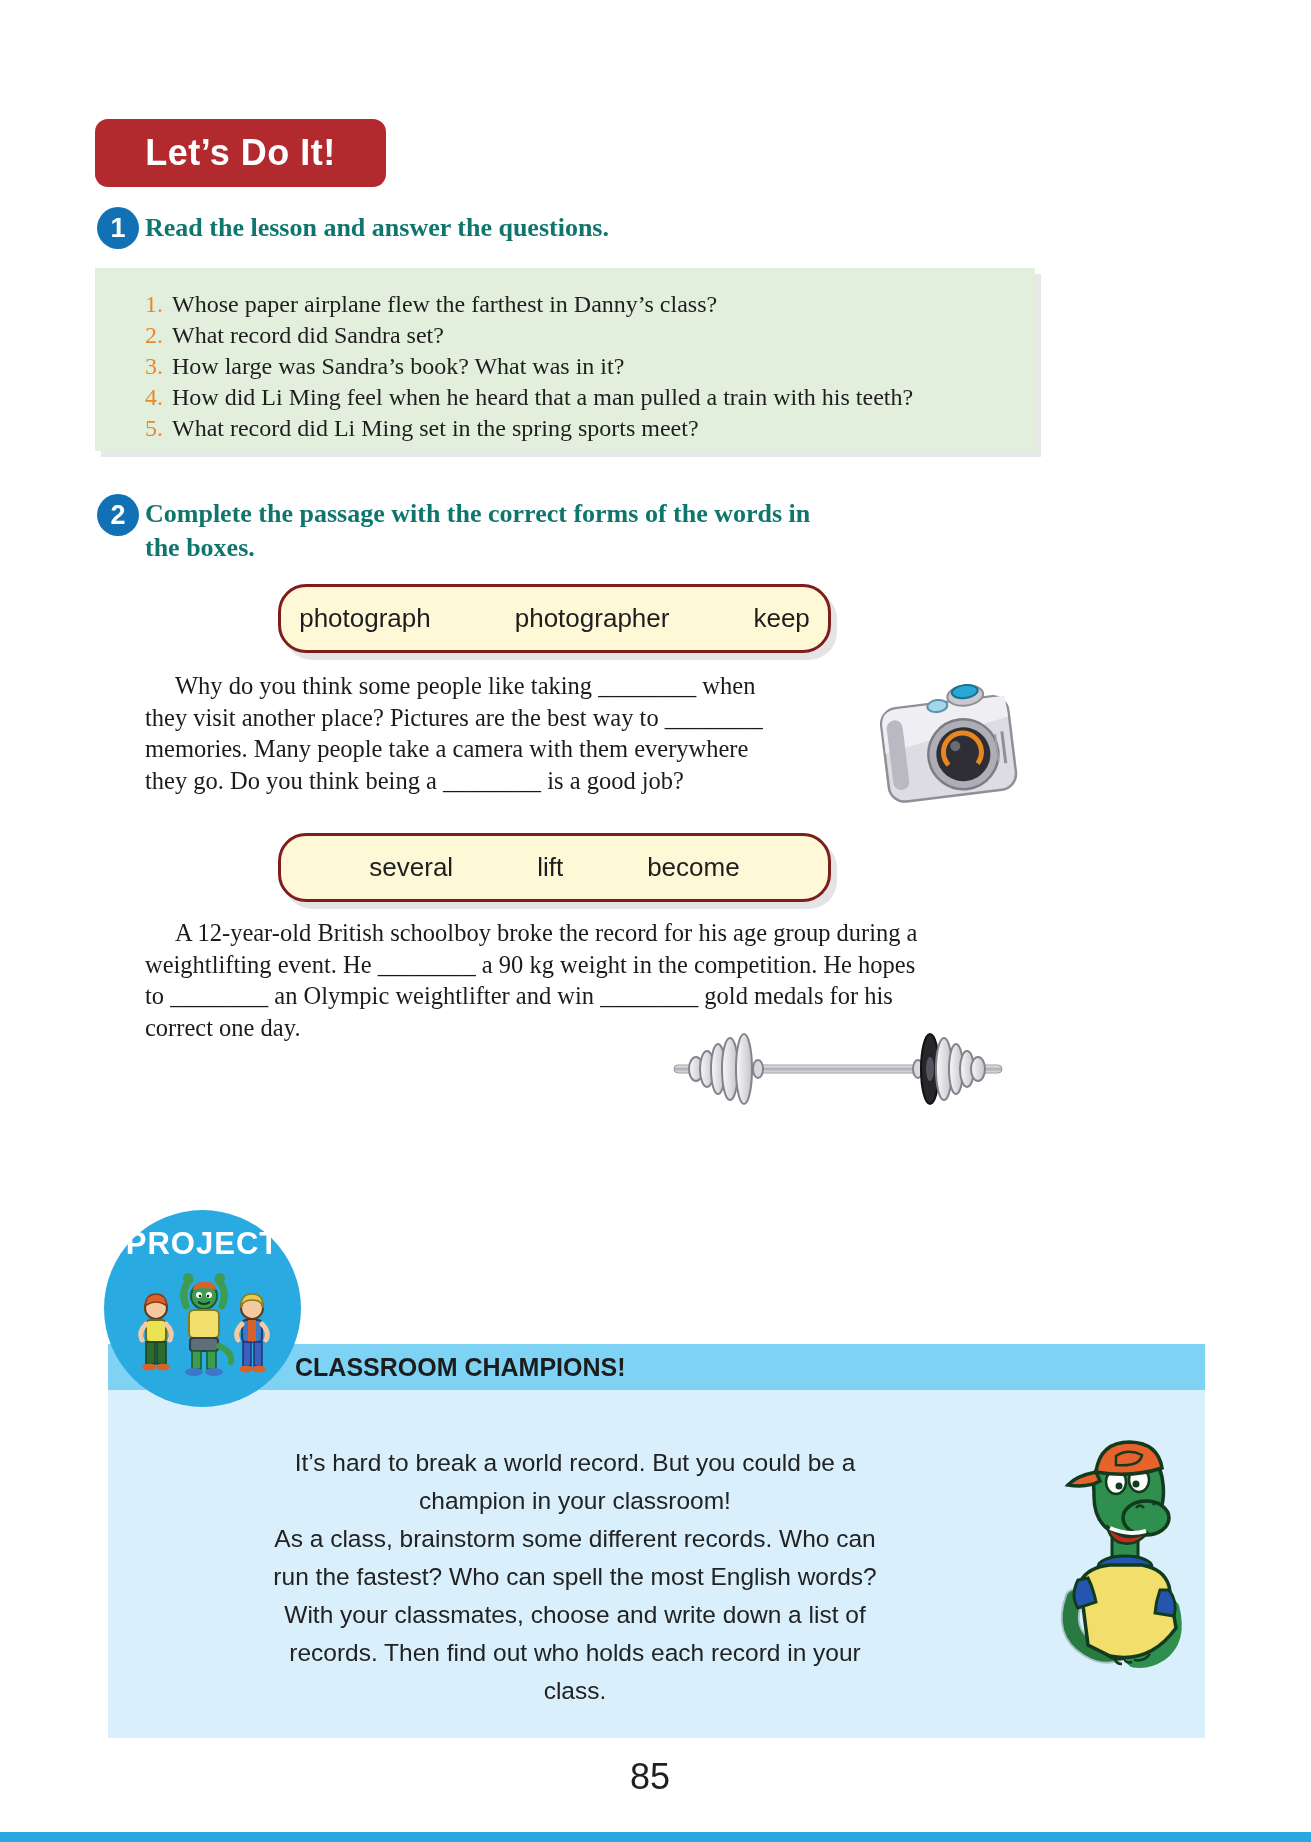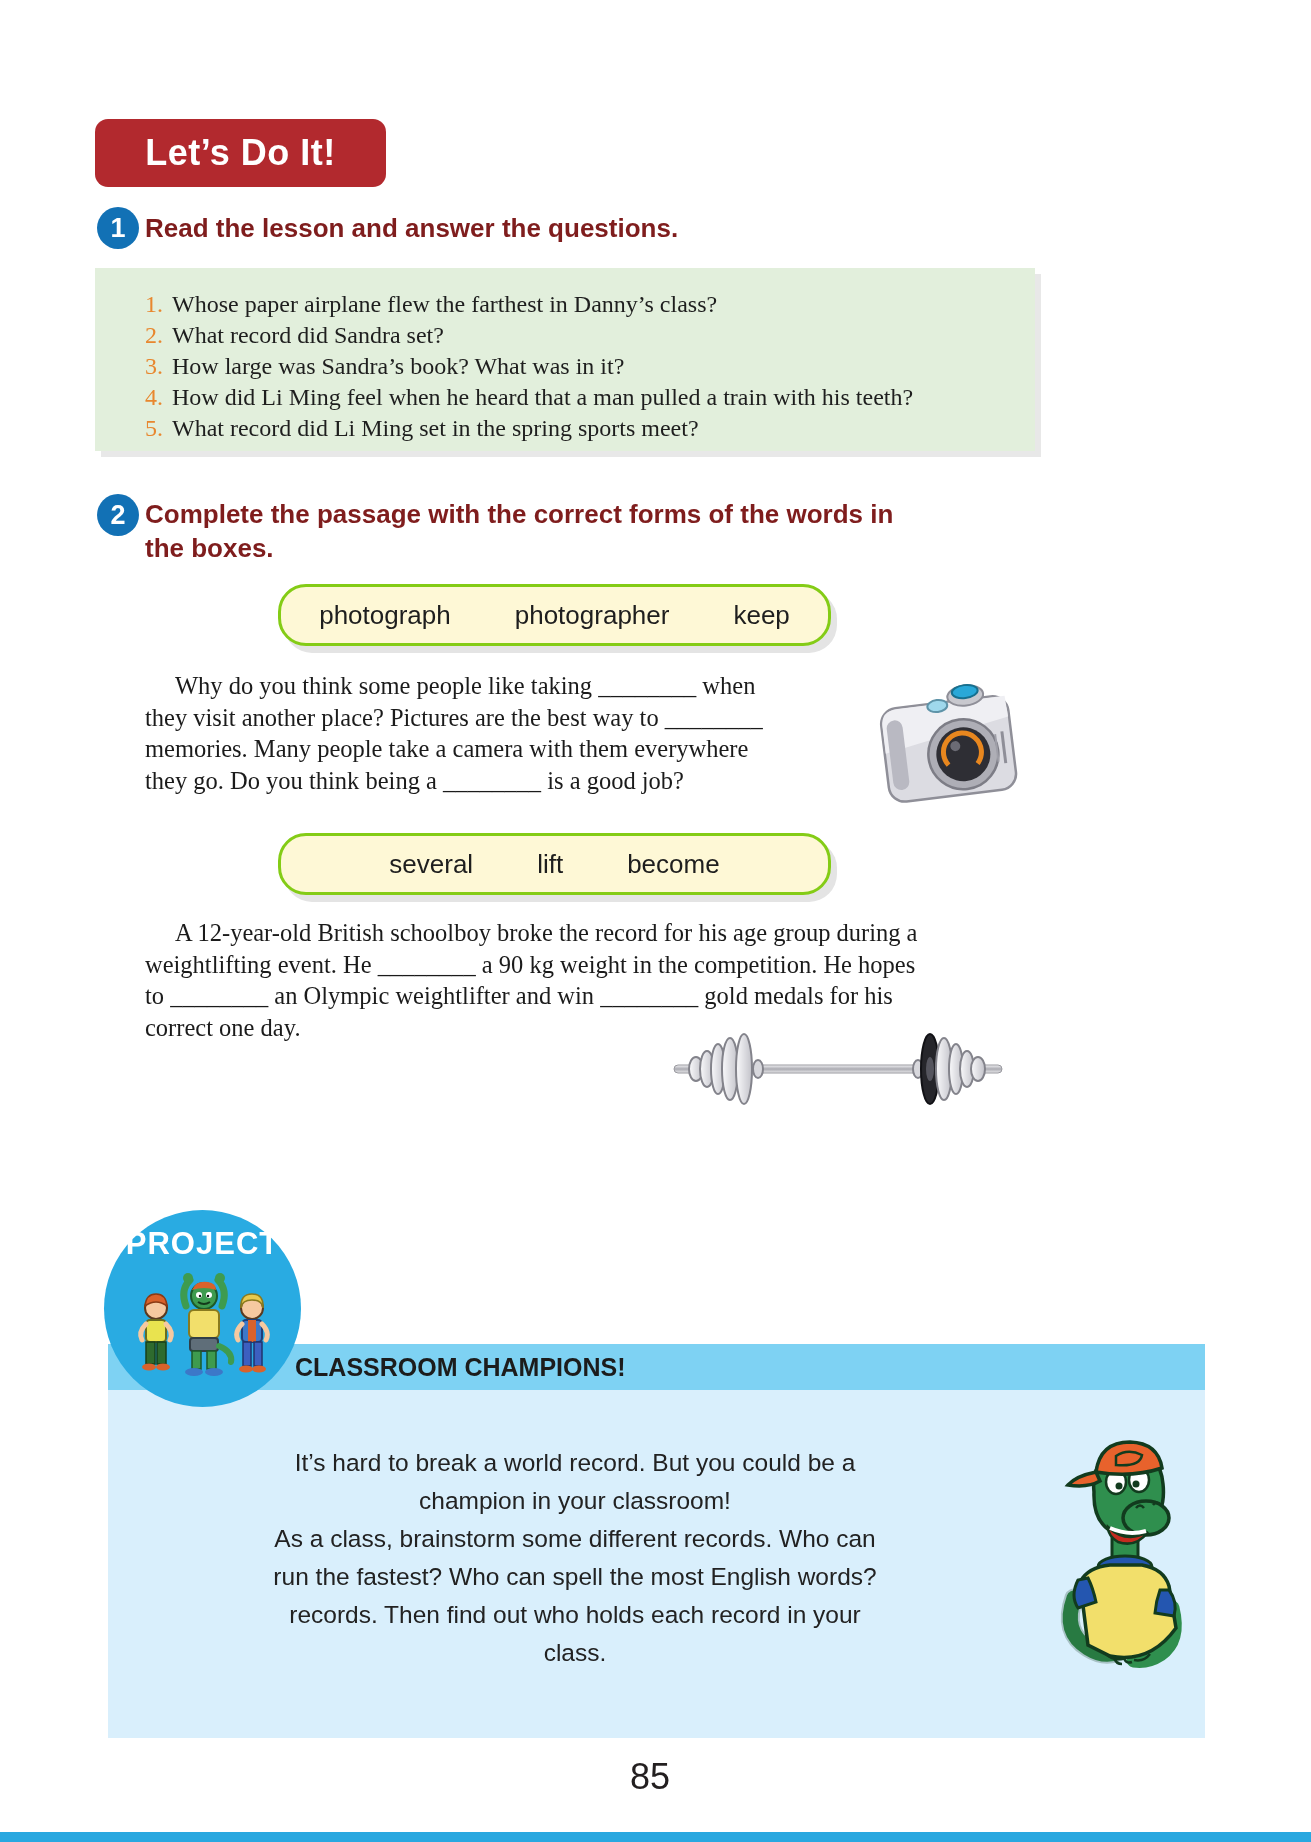--- a/index.html
+++ b/index.html
@@ -21,7 +21,7 @@
     display:flex; align-items:center; justify-content:center;
   }
   .ex-title {
-    position:absolute; color:#7f1d1d; font-weight:bold; font-size:26px; line-height:34px;
+    position:absolute; color:#0f766e; font-weight:bold; font-size:26px; line-height:34px;font-family:Liberation Serif, serif;
   }
   
   .green-box {

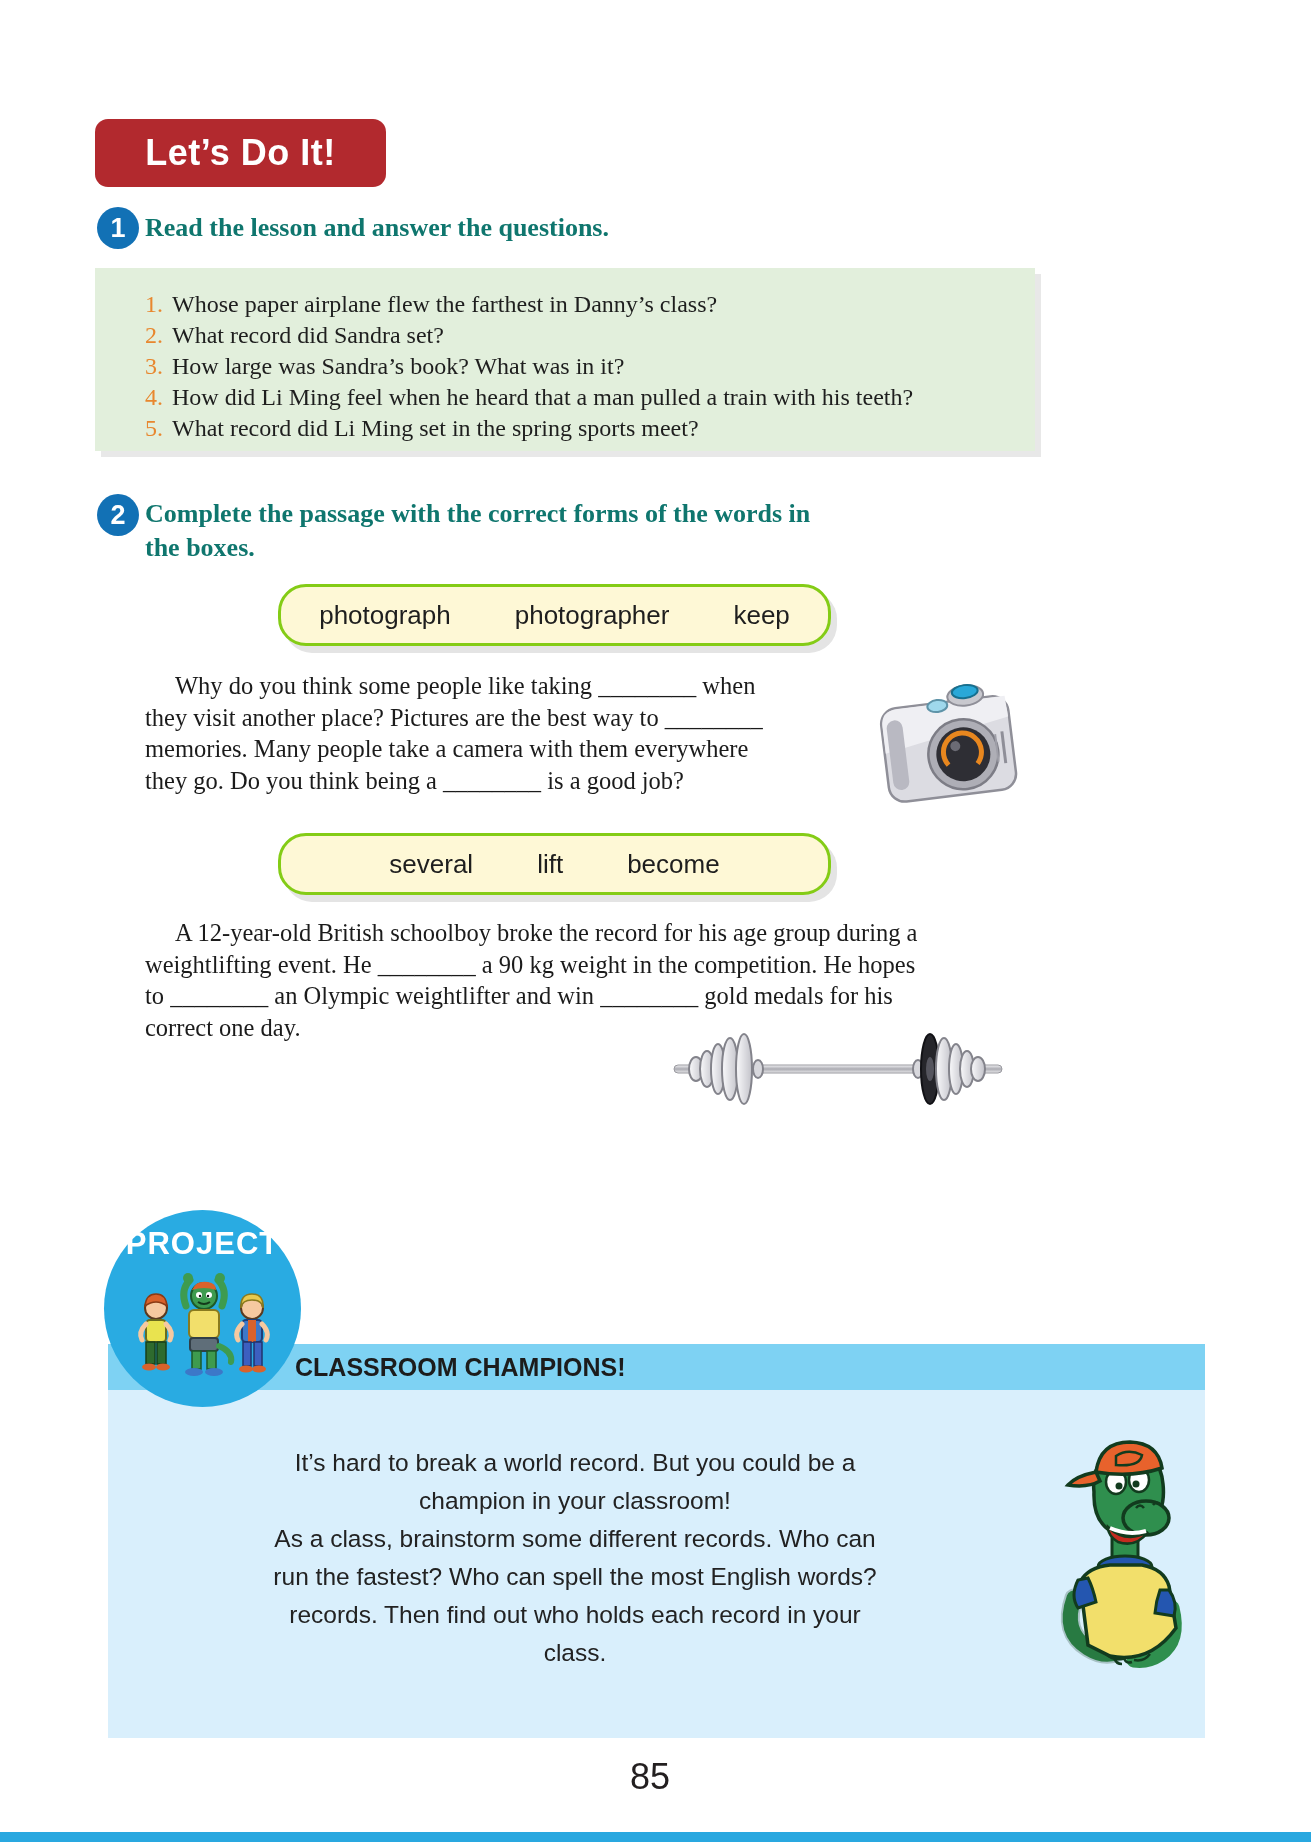--- a/index.html
+++ b/index.html
@@ -33,10 +33,10 @@
   .qn { color:#E8872E; margin-right:9px; }
   
   .word-box {
-    position:absolute; left:278px; width:553px; height:62px; box-sizing:border-box;
-    background:#FEF8D6; border:3px solid #84cc16; border-radius:28px;
+    position:absolute; left:278px; width:553px; height:69px; box-sizing:border-box;
+    background:#FEF8D6; border:3px solid #7f1d1d; border-radius:28px;
     box-shadow:6px 7px 0 #E4E4E4;
-    display:flex; align-items:center; justify-content:center; gap:64px;
+    display:flex; align-items:center; justify-content:center; gap:84px;
     font-size:26px; color:#1e1e1e;
   }
   #word-box-1 { top:578px; }

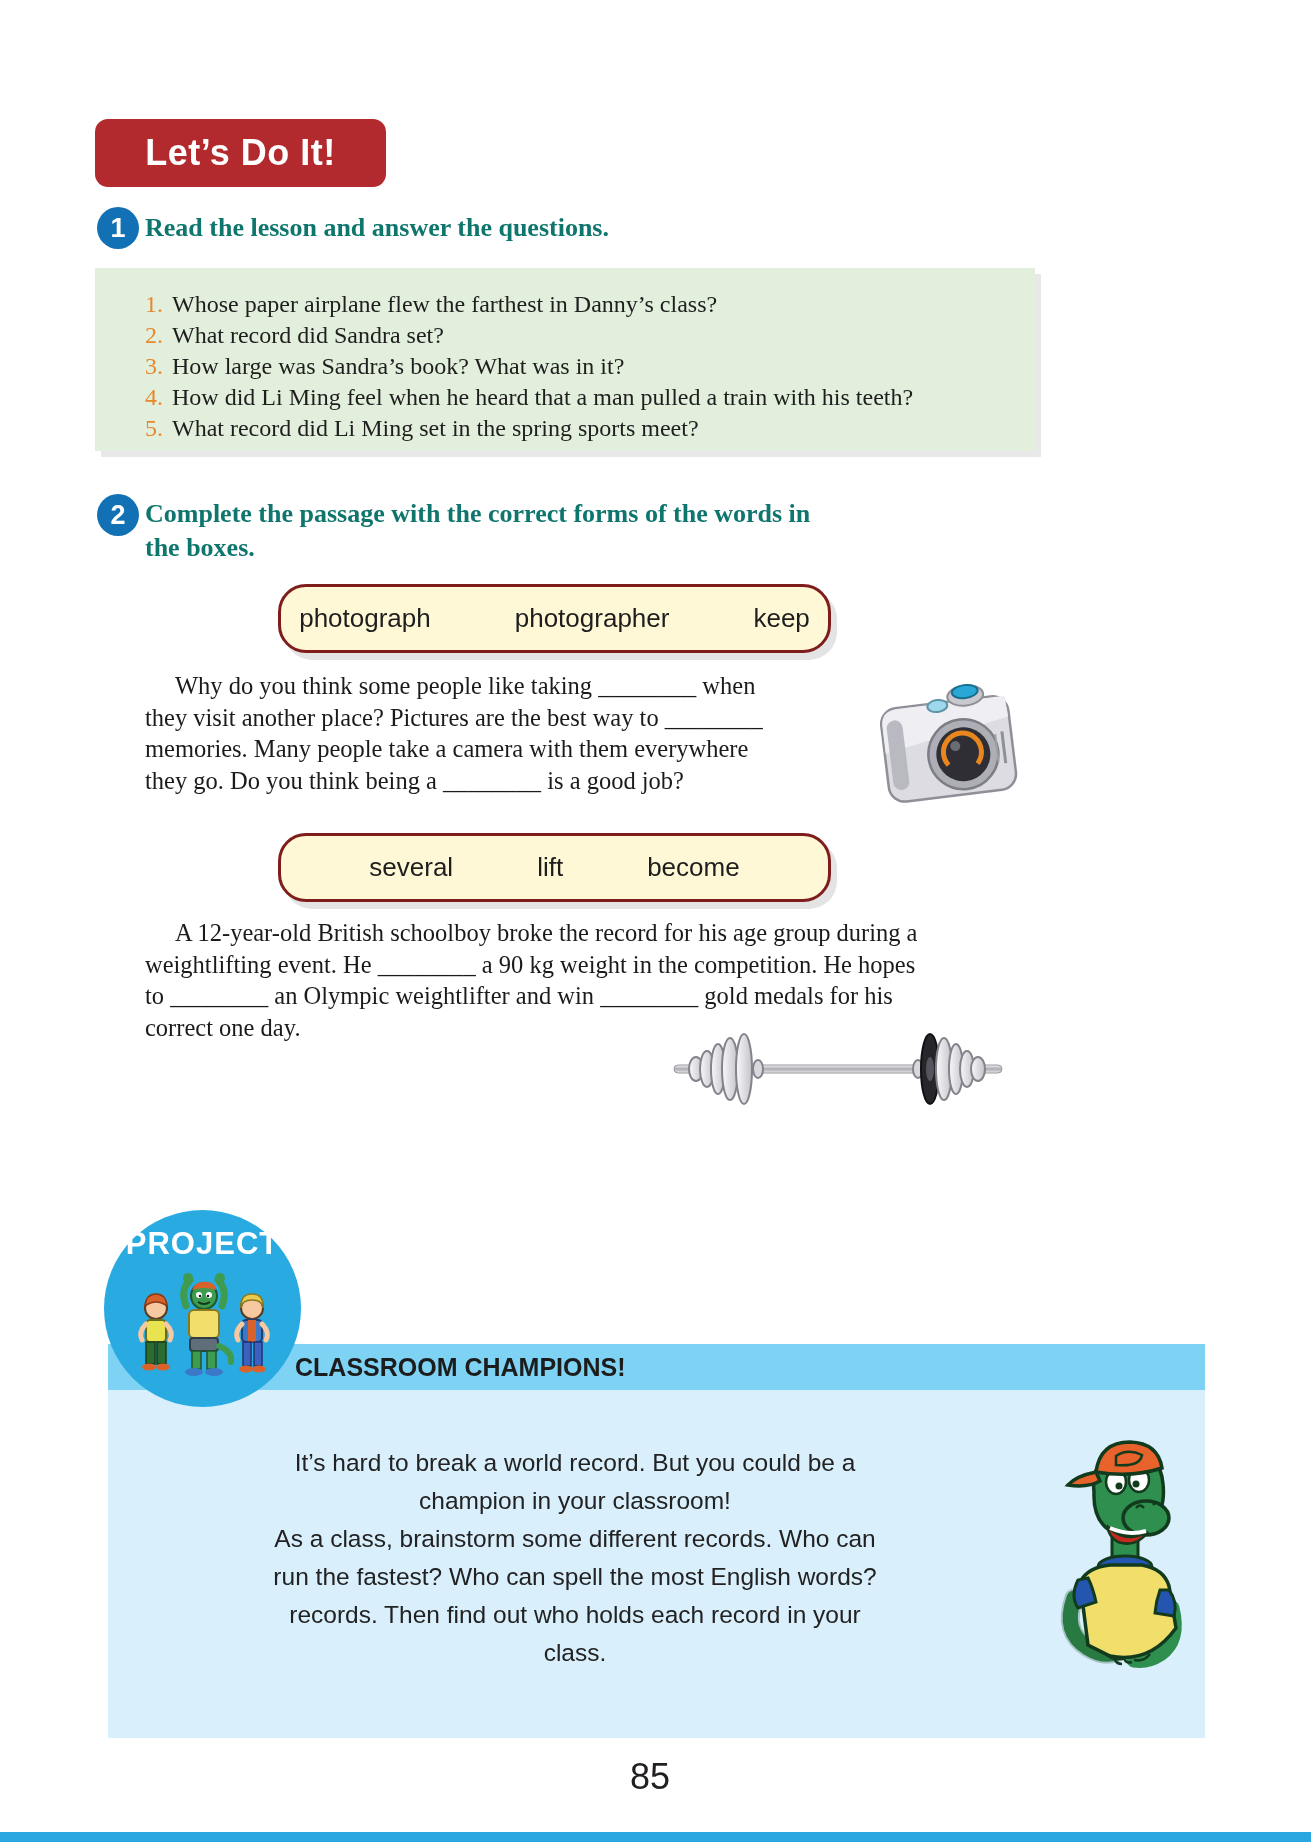--- a/index.html
+++ b/index.html
@@ -256,6 +256,7 @@
       <div>champion in your classroom!</div>
       <div>As a class, brainstorm some different records. Who can</div>
       <div>run the fastest? Who can spell the most English words?</div>
+      <div>With your classmates, choose and write down a list of</div>
       <div>records. Then find out who holds each record in your class.</div>
     </div>
   </div>

